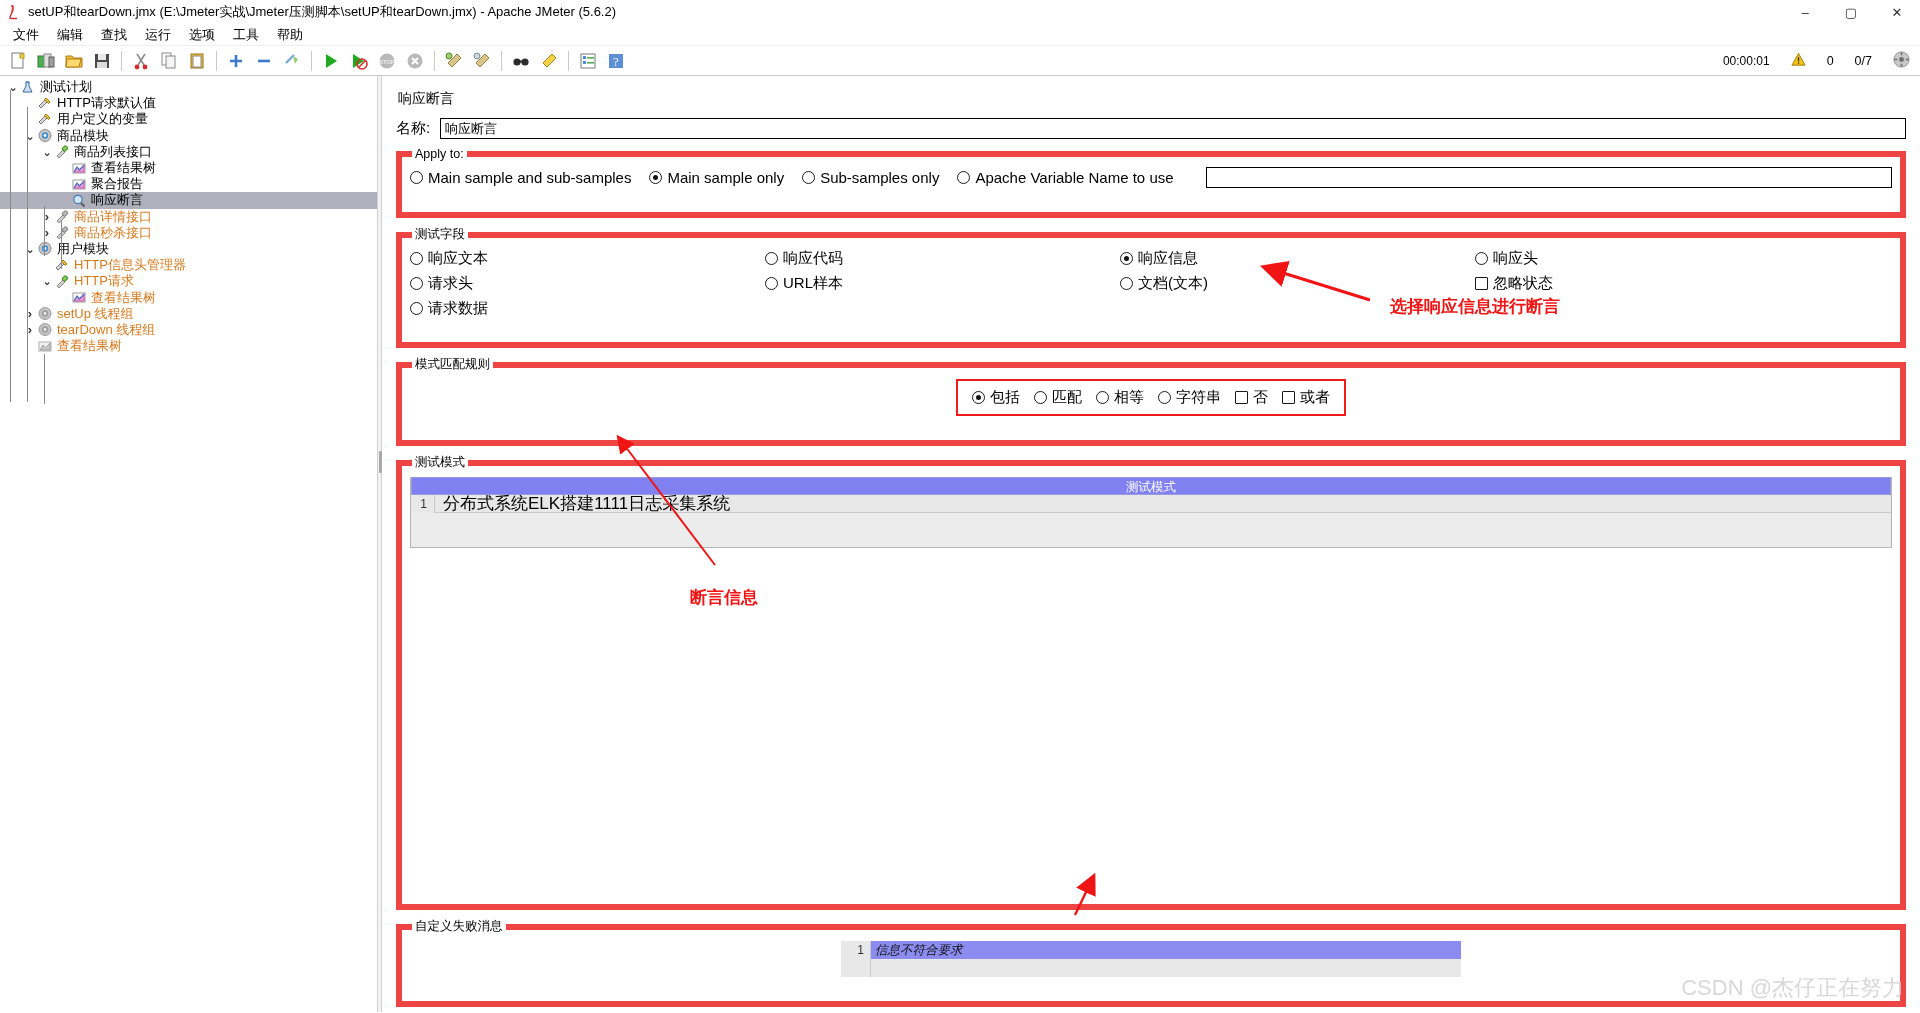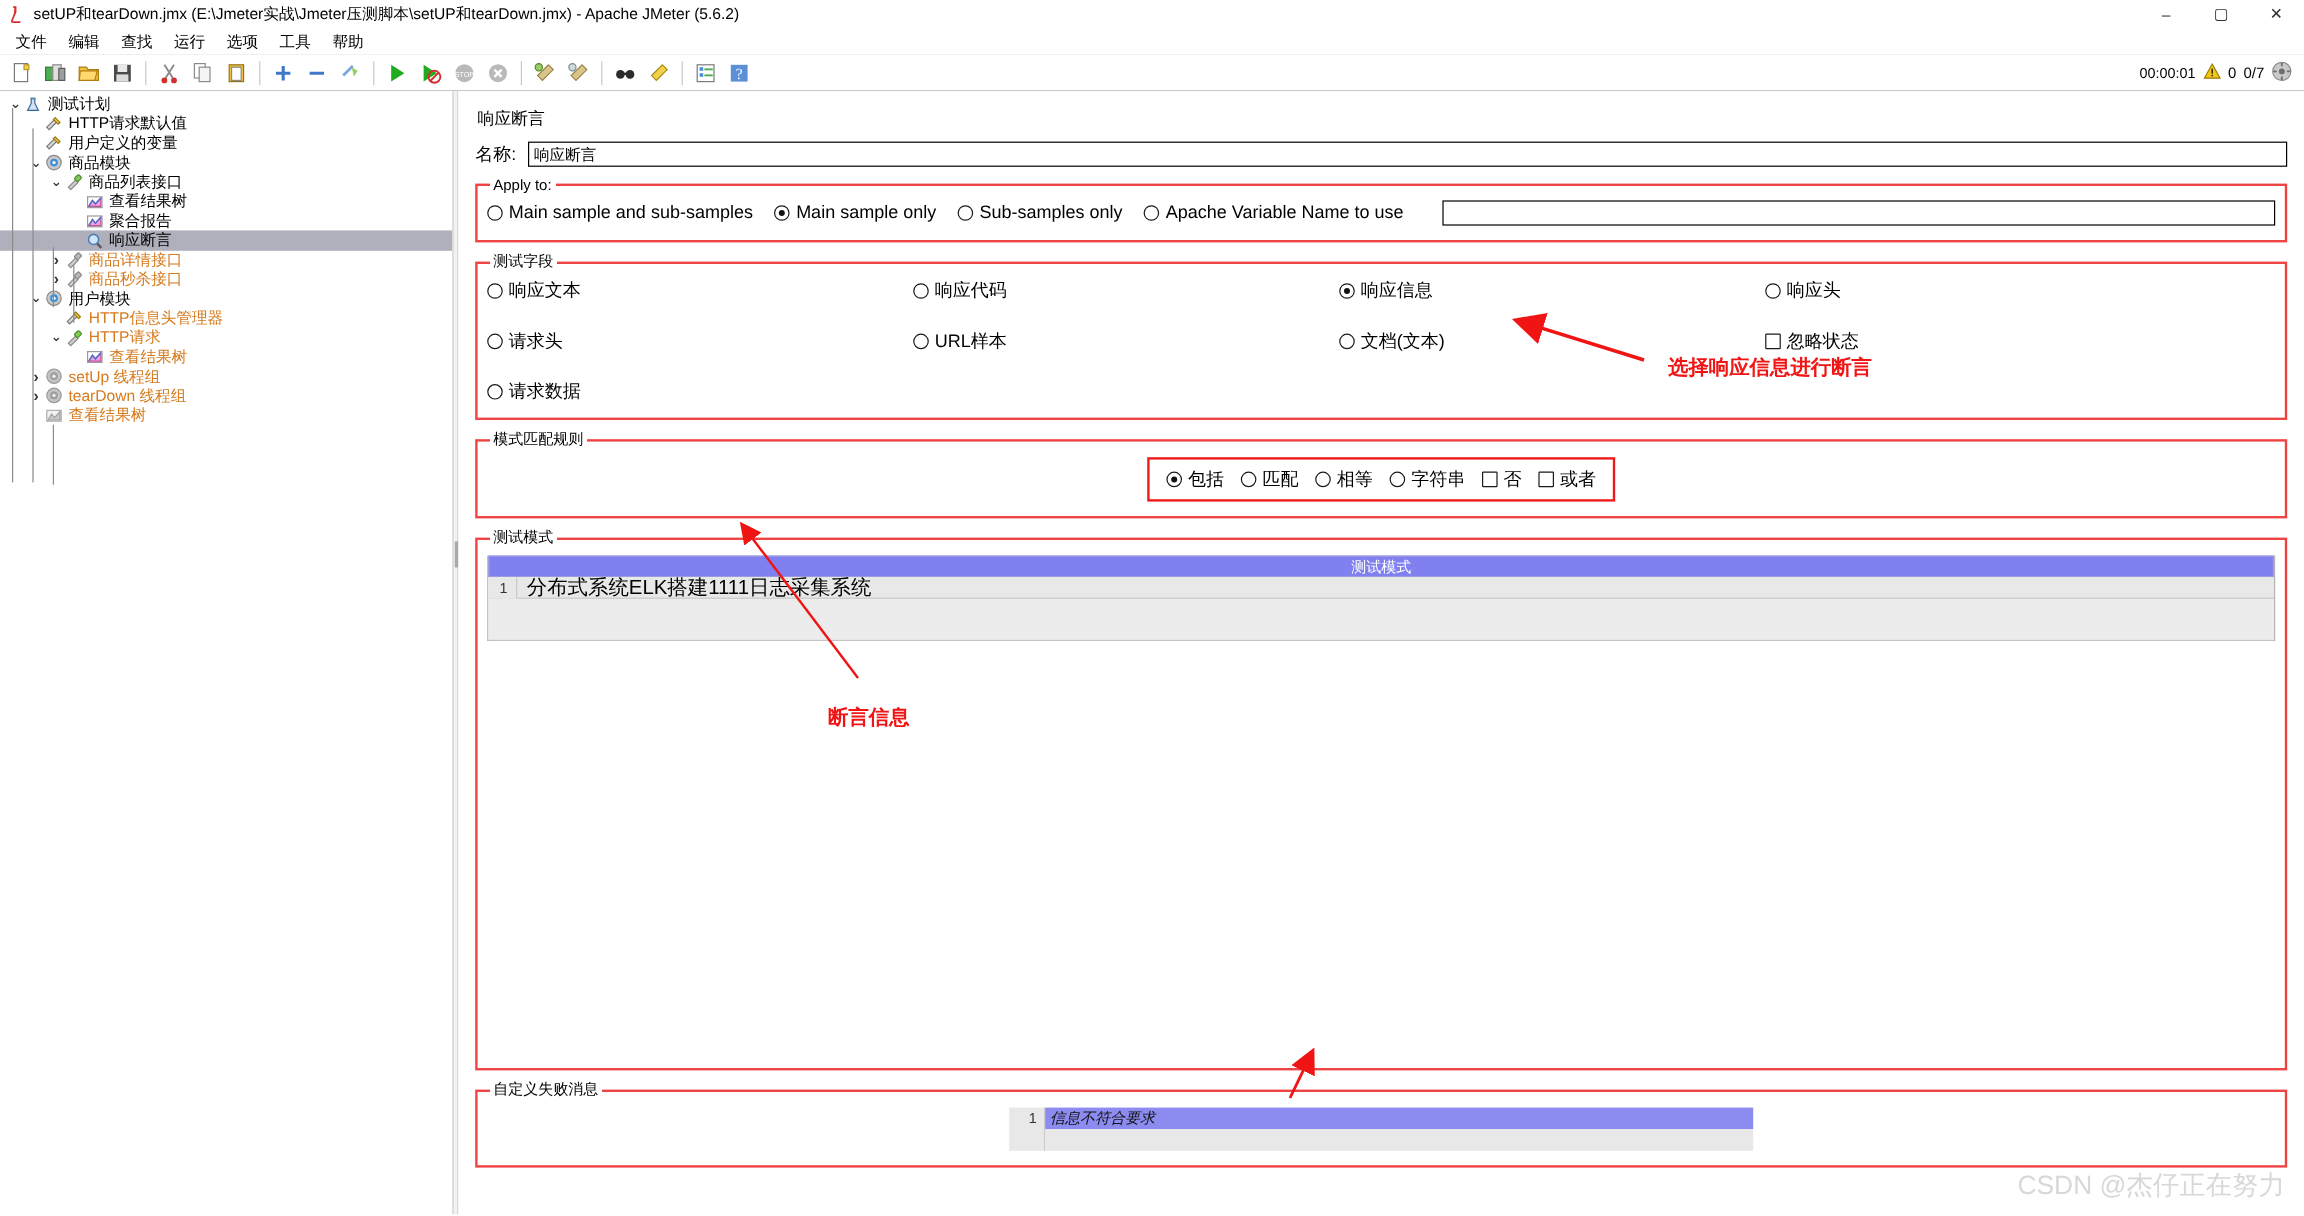--- a/index.html
+++ b/index.html
@@ -50,7 +50,7 @@
   }
   .tsep { width:1px; height:20px; background:#c9c9c9; margin:0 5px; }
   .toolbar-right {
-    margin-left:auto; display:flex; align-items:center; gap:6px; padding-right:6px;
+    margin-left:auto; display:flex; align-items:center; gap:21px; padding-right:6px;
     font-size:12px; font-family:"Liberation Sans", sans-serif;
   }
   .elapsed { font-size:12px; letter-spacing:0px; }

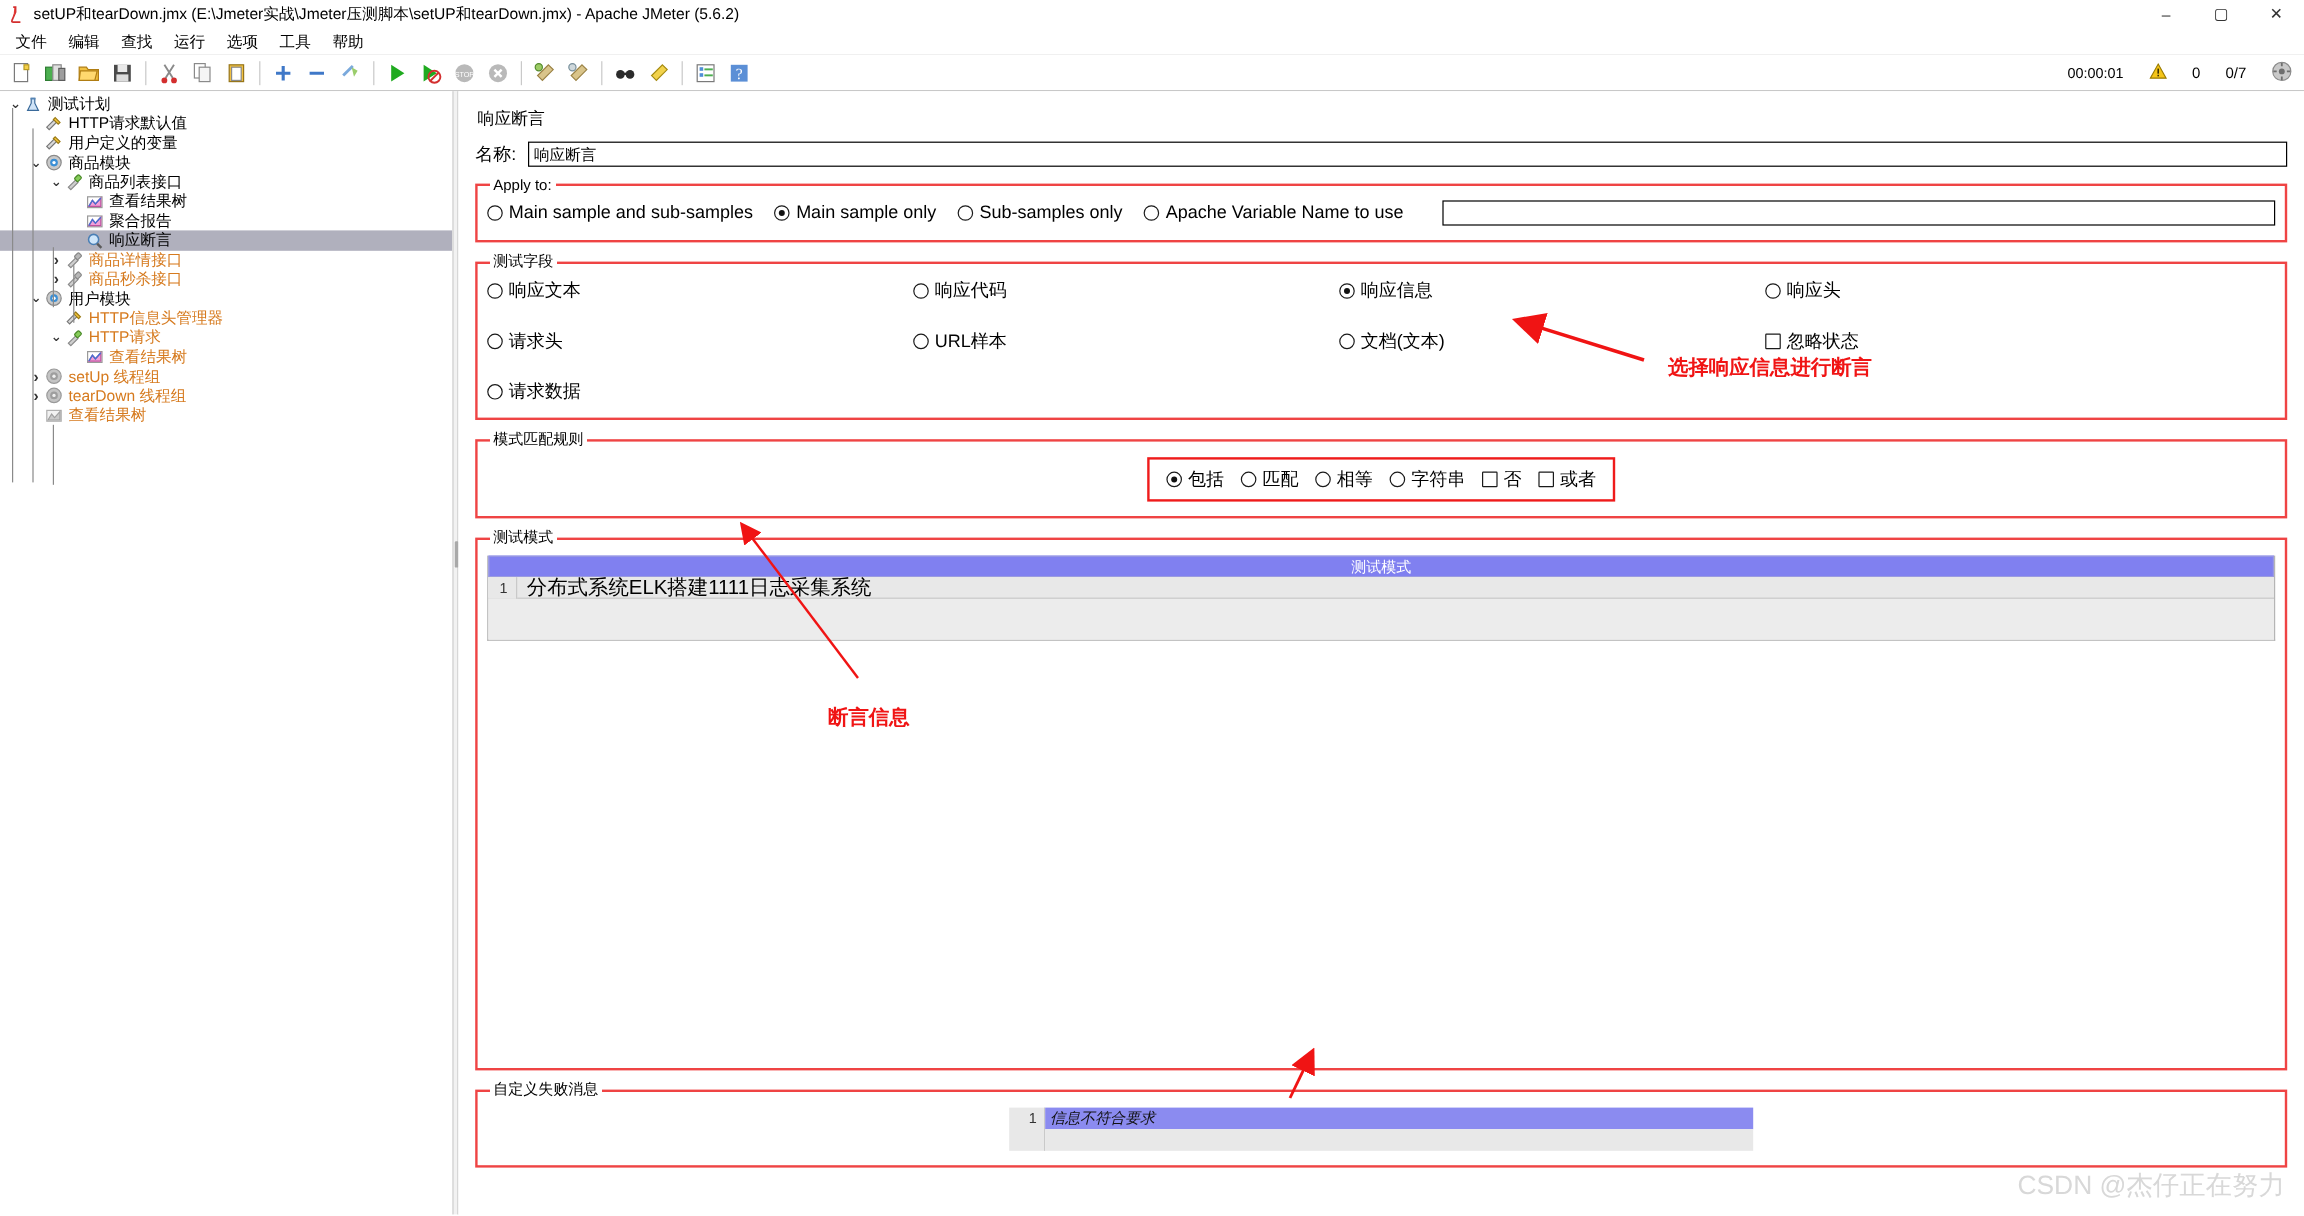--- a/index.html
+++ b/index.html
@@ -106,8 +106,8 @@
   }
 
   fieldset.grp {
-    border:2px solid #ef4444; border-radius:0;
-    margin: 8px 0 0 0; padding: 6px 8px 12px 8px; position:relative;
+    border:6px solid #ef4444; border-radius:0;
+    margin: 8px 0 0 0; padding: 6px 8px 24px 8px; position:relative;
   }
   fieldset.grp > legend {
     font-size:12.5px; padding:0 3px; margin-left:2px;

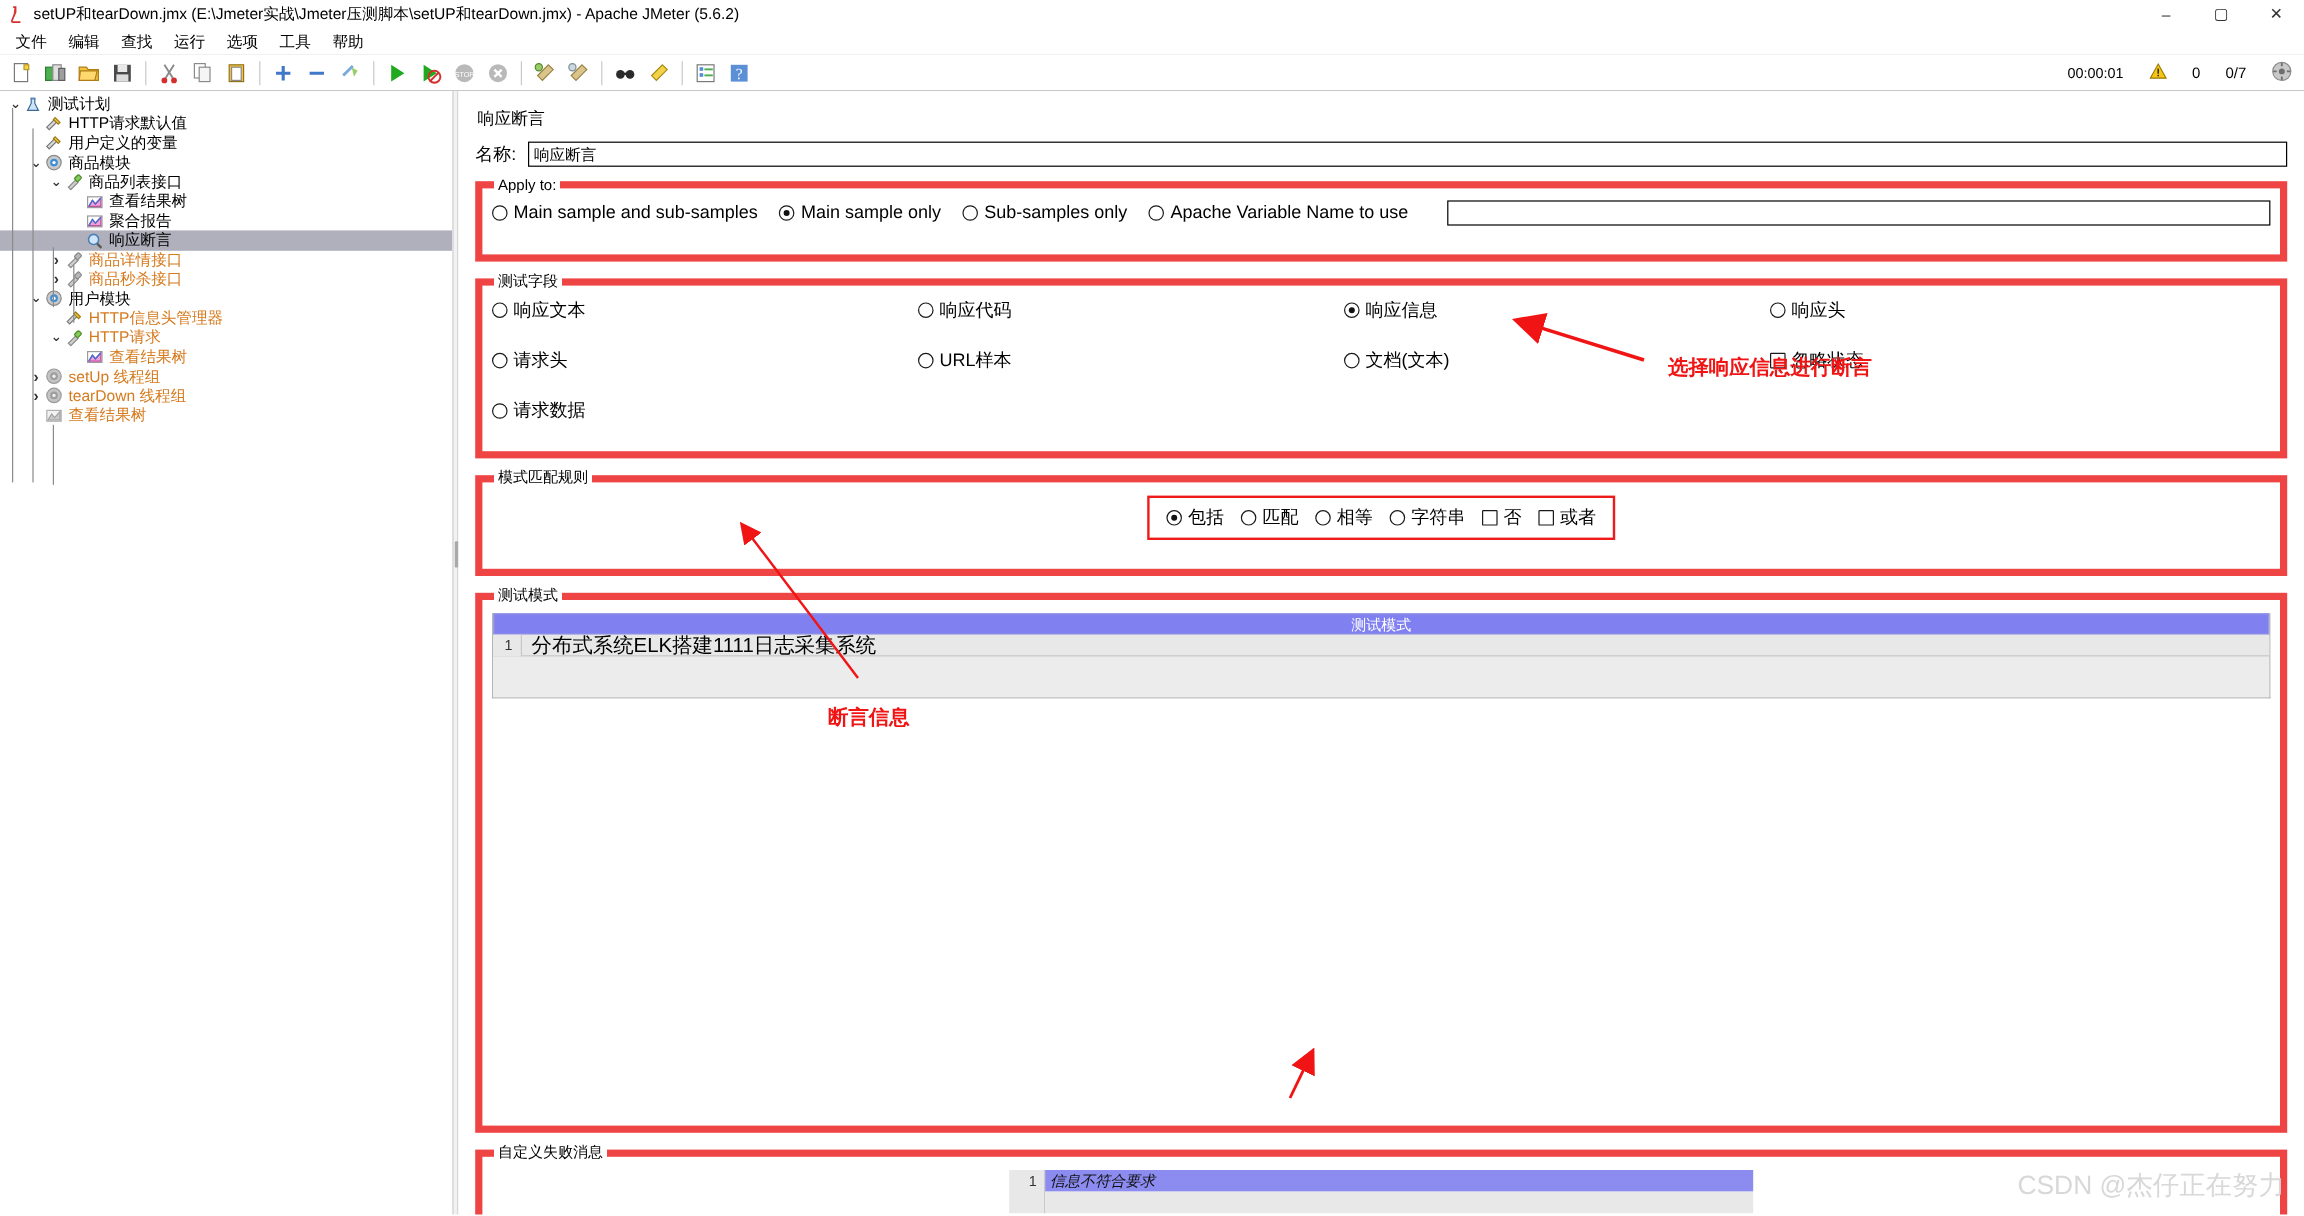--- a/index.html
+++ b/index.html
@@ -136,7 +136,7 @@
   }
 
   
-  .tf-grid { display:grid; grid-template-columns: 355px 355px 355px 1fr; row-gap:23px; }
+  .tf-grid { display:grid; grid-template-columns: 355px 355px 355px 1fr; row-gap:6px; }
 
   
   .pmr-inner { display:flex; align-items:center; justify-content:center; }

